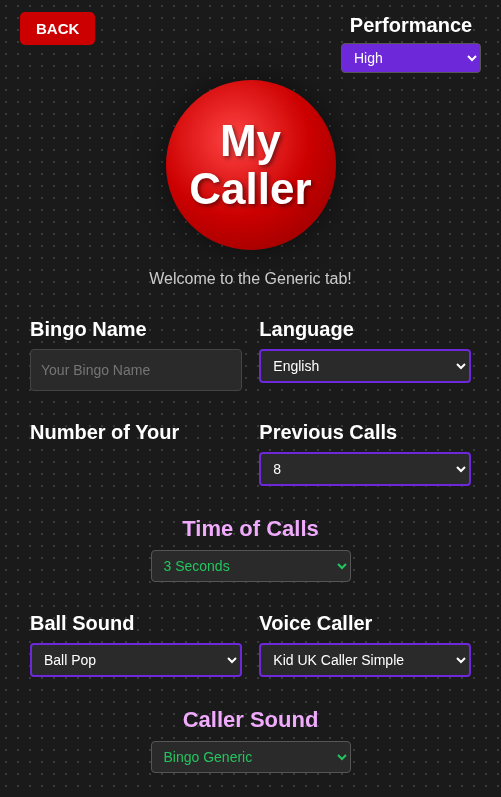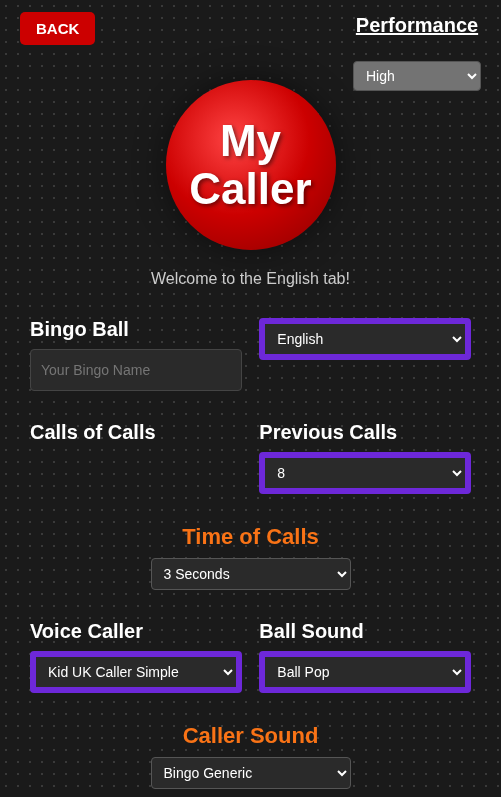--- a/index.html
+++ b/index.html
@@ -46,8 +46,7 @@
       font-weight: bold;
       color: white;
       display: block;
-      margin-bottom: 24px;
-      text-decoration: underline;
+      margin-bottom: 6px;
     }
 
     .performance-select {

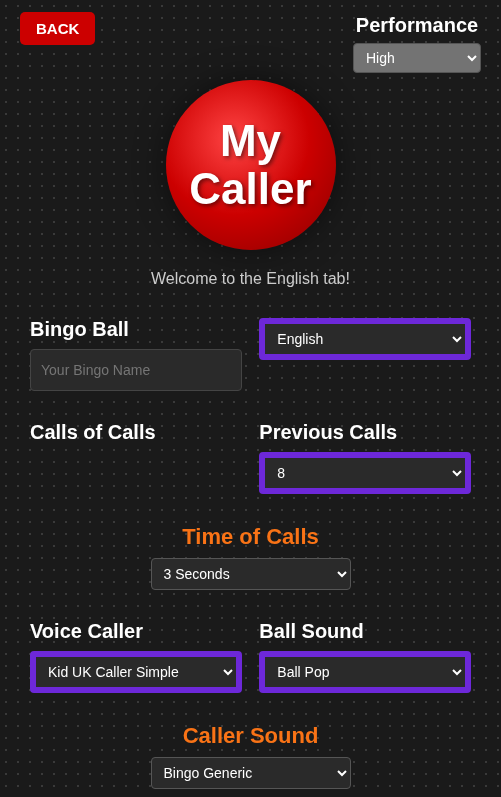--- a/index.html
+++ b/index.html
@@ -50,13 +50,13 @@
     }
 
     .performance-select {
-      background-color: #737373;
+      background-color: #6d28d9;
       color: white;
       border: 1px solid #555;
       padding: 5px 8px;
       font-size: 14px;
       border-radius: 4px;
-      width: 128px;
+      width: 140px;
       cursor: pointer;
     }
 

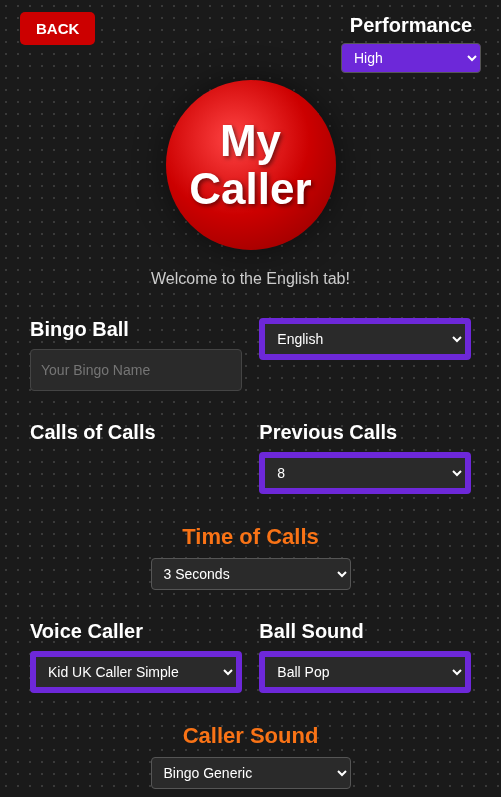--- a/index.html
+++ b/index.html
@@ -190,7 +190,7 @@
   </div>
 </div>
 
-<div class="welcome-text">Welcome to the English tab!</div>
+<div class="welcome-text">Welcome to the Generic tab!</div>
 
 <div class="settings-grid">
 

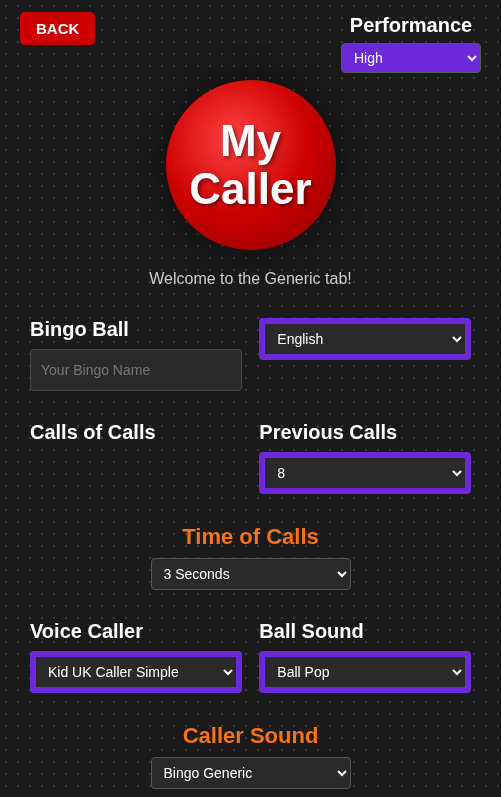--- a/index.html
+++ b/index.html
@@ -196,7 +196,7 @@
 
   <div class="settings-row">
     <div class="settings-item">
-      <span class="settings-label">Bingo Ball</span>
+      <span class="settings-label">Bingo Name</span>
       <input class="settings-input" type="text" placeholder="Your Bingo Name" style="">
     </div>
     <div class="settings-item">

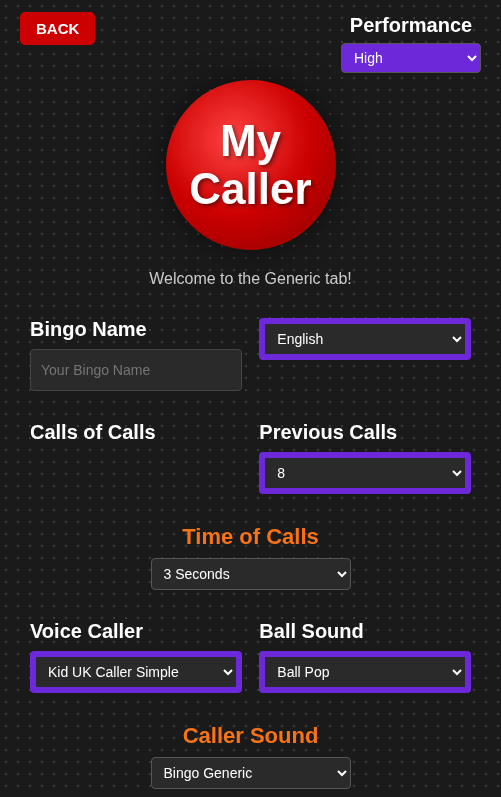--- a/index.html
+++ b/index.html
@@ -200,6 +200,7 @@
       <input class="settings-input" type="text" placeholder="Your Bingo Name" style="">
     </div>
     <div class="settings-item">
+      <span class="settings-label">Language</span>
       <select class="settings-select">
         <option>English</option>
         <option>Spanish</option>

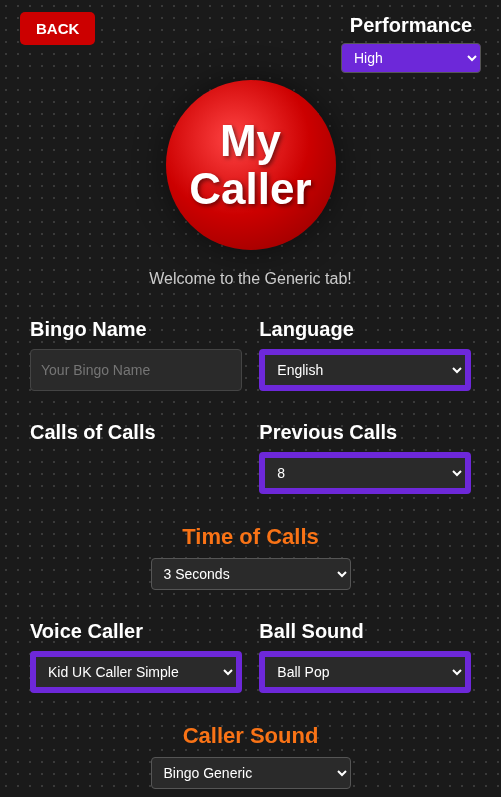--- a/index.html
+++ b/index.html
@@ -130,7 +130,7 @@
     .settings-select {
       background-color: #2a2a2a;
       color: white;
-      border: 6px solid #6d28d9;
+      border: 2px solid #6d28d9;
       padding: 6px 8px;
       font-size: 14px;
       border-radius: 4px;

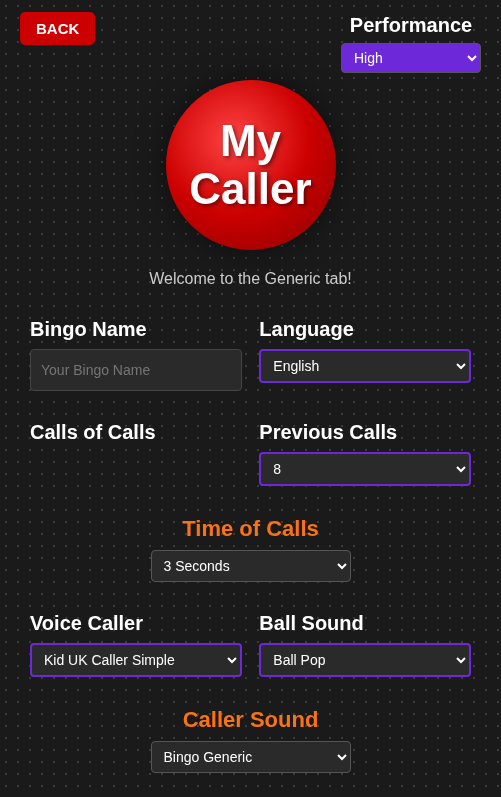--- a/index.html
+++ b/index.html
@@ -212,7 +212,7 @@
 
   <div class="settings-row">
     <div class="settings-item">
-      <span class="settings-label">Calls of Calls</span>
+      <span class="settings-label">Number of Your</span>
     </div>
     <div class="settings-item">
       <span class="settings-label">Previous Calls</span>

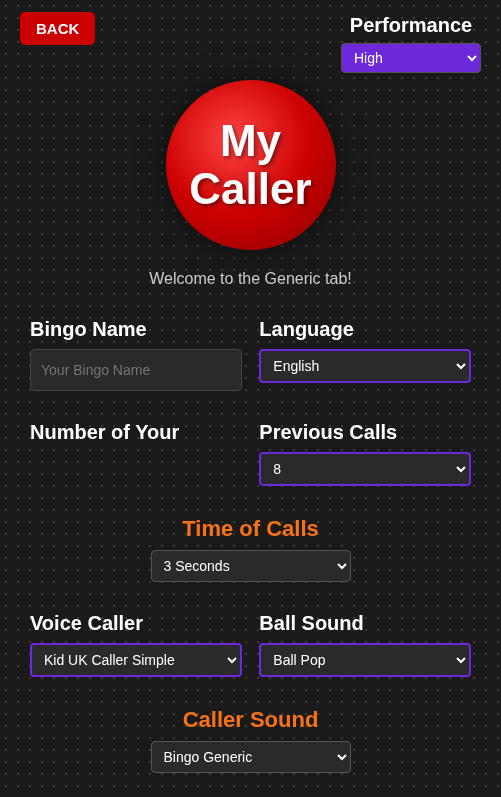--- a/index.html
+++ b/index.html
@@ -149,7 +149,7 @@
     .center-label {
       font-size: 22px;
       font-weight: bold;
-      color: #f97316;
+      color: #f0abfc;
       margin-bottom: 8px;
       text-align: right;
     }

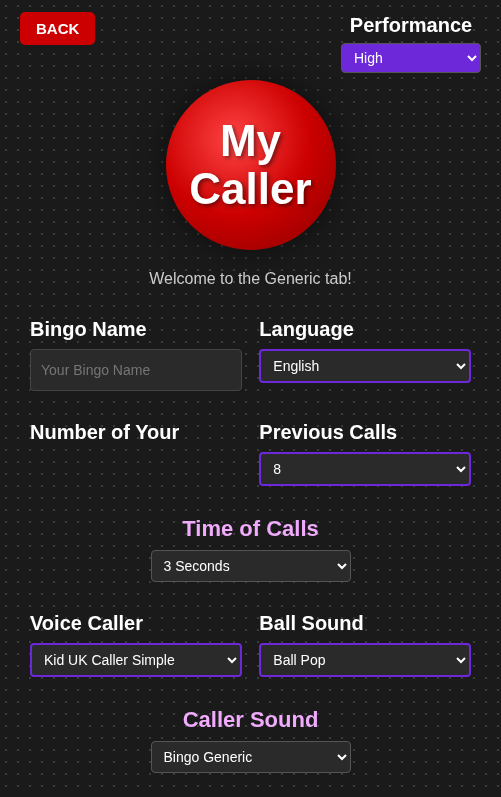--- a/index.html
+++ b/index.html
@@ -156,7 +156,7 @@
 
     .center-select {
       background-color: #2a2a2a;
-      color: #ffffff;
+      color: #22c55e;
       border: 1px solid #555;
       padding: 6px 8px;
       font-size: 14px;

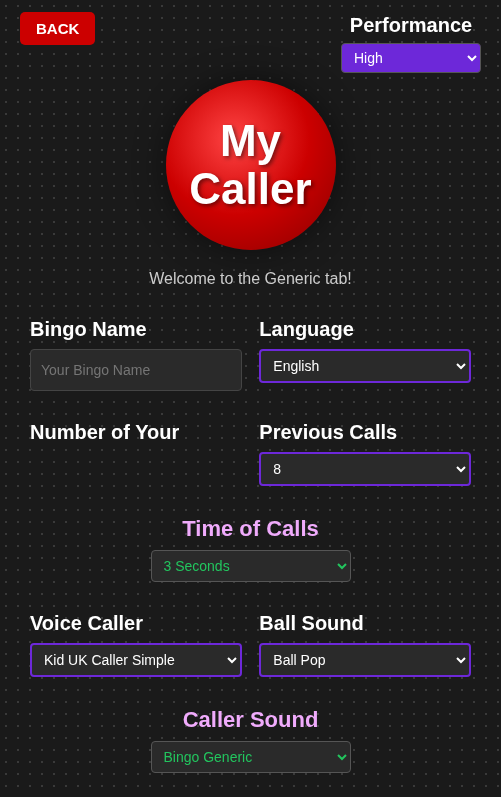--- a/index.html
+++ b/index.html
@@ -240,20 +240,20 @@
 
   <div class="settings-row">
     <div class="settings-item">
-      <span class="settings-label">Voice Caller</span>
-      <select class="settings-select">
-        <option selected="">Kid UK Caller Simple</option>
-        <option>UK Caller Standard</option>
-        <option>US Caller Standard</option>
-      </select>
-    </div>
-    <div class="settings-item">
       <span class="settings-label">Ball Sound</span>
       <select class="settings-select">
         <option selected="">Ball Pop</option>
         <option>Ball Drop</option>
         <option>Ball Roll</option>
         <option>None</option>
+      </select>
+    </div>
+    <div class="settings-item">
+      <span class="settings-label">Voice Caller</span>
+      <select class="settings-select">
+        <option selected="">Kid UK Caller Simple</option>
+        <option>UK Caller Standard</option>
+        <option>US Caller Standard</option>
       </select>
     </div>
   </div>

